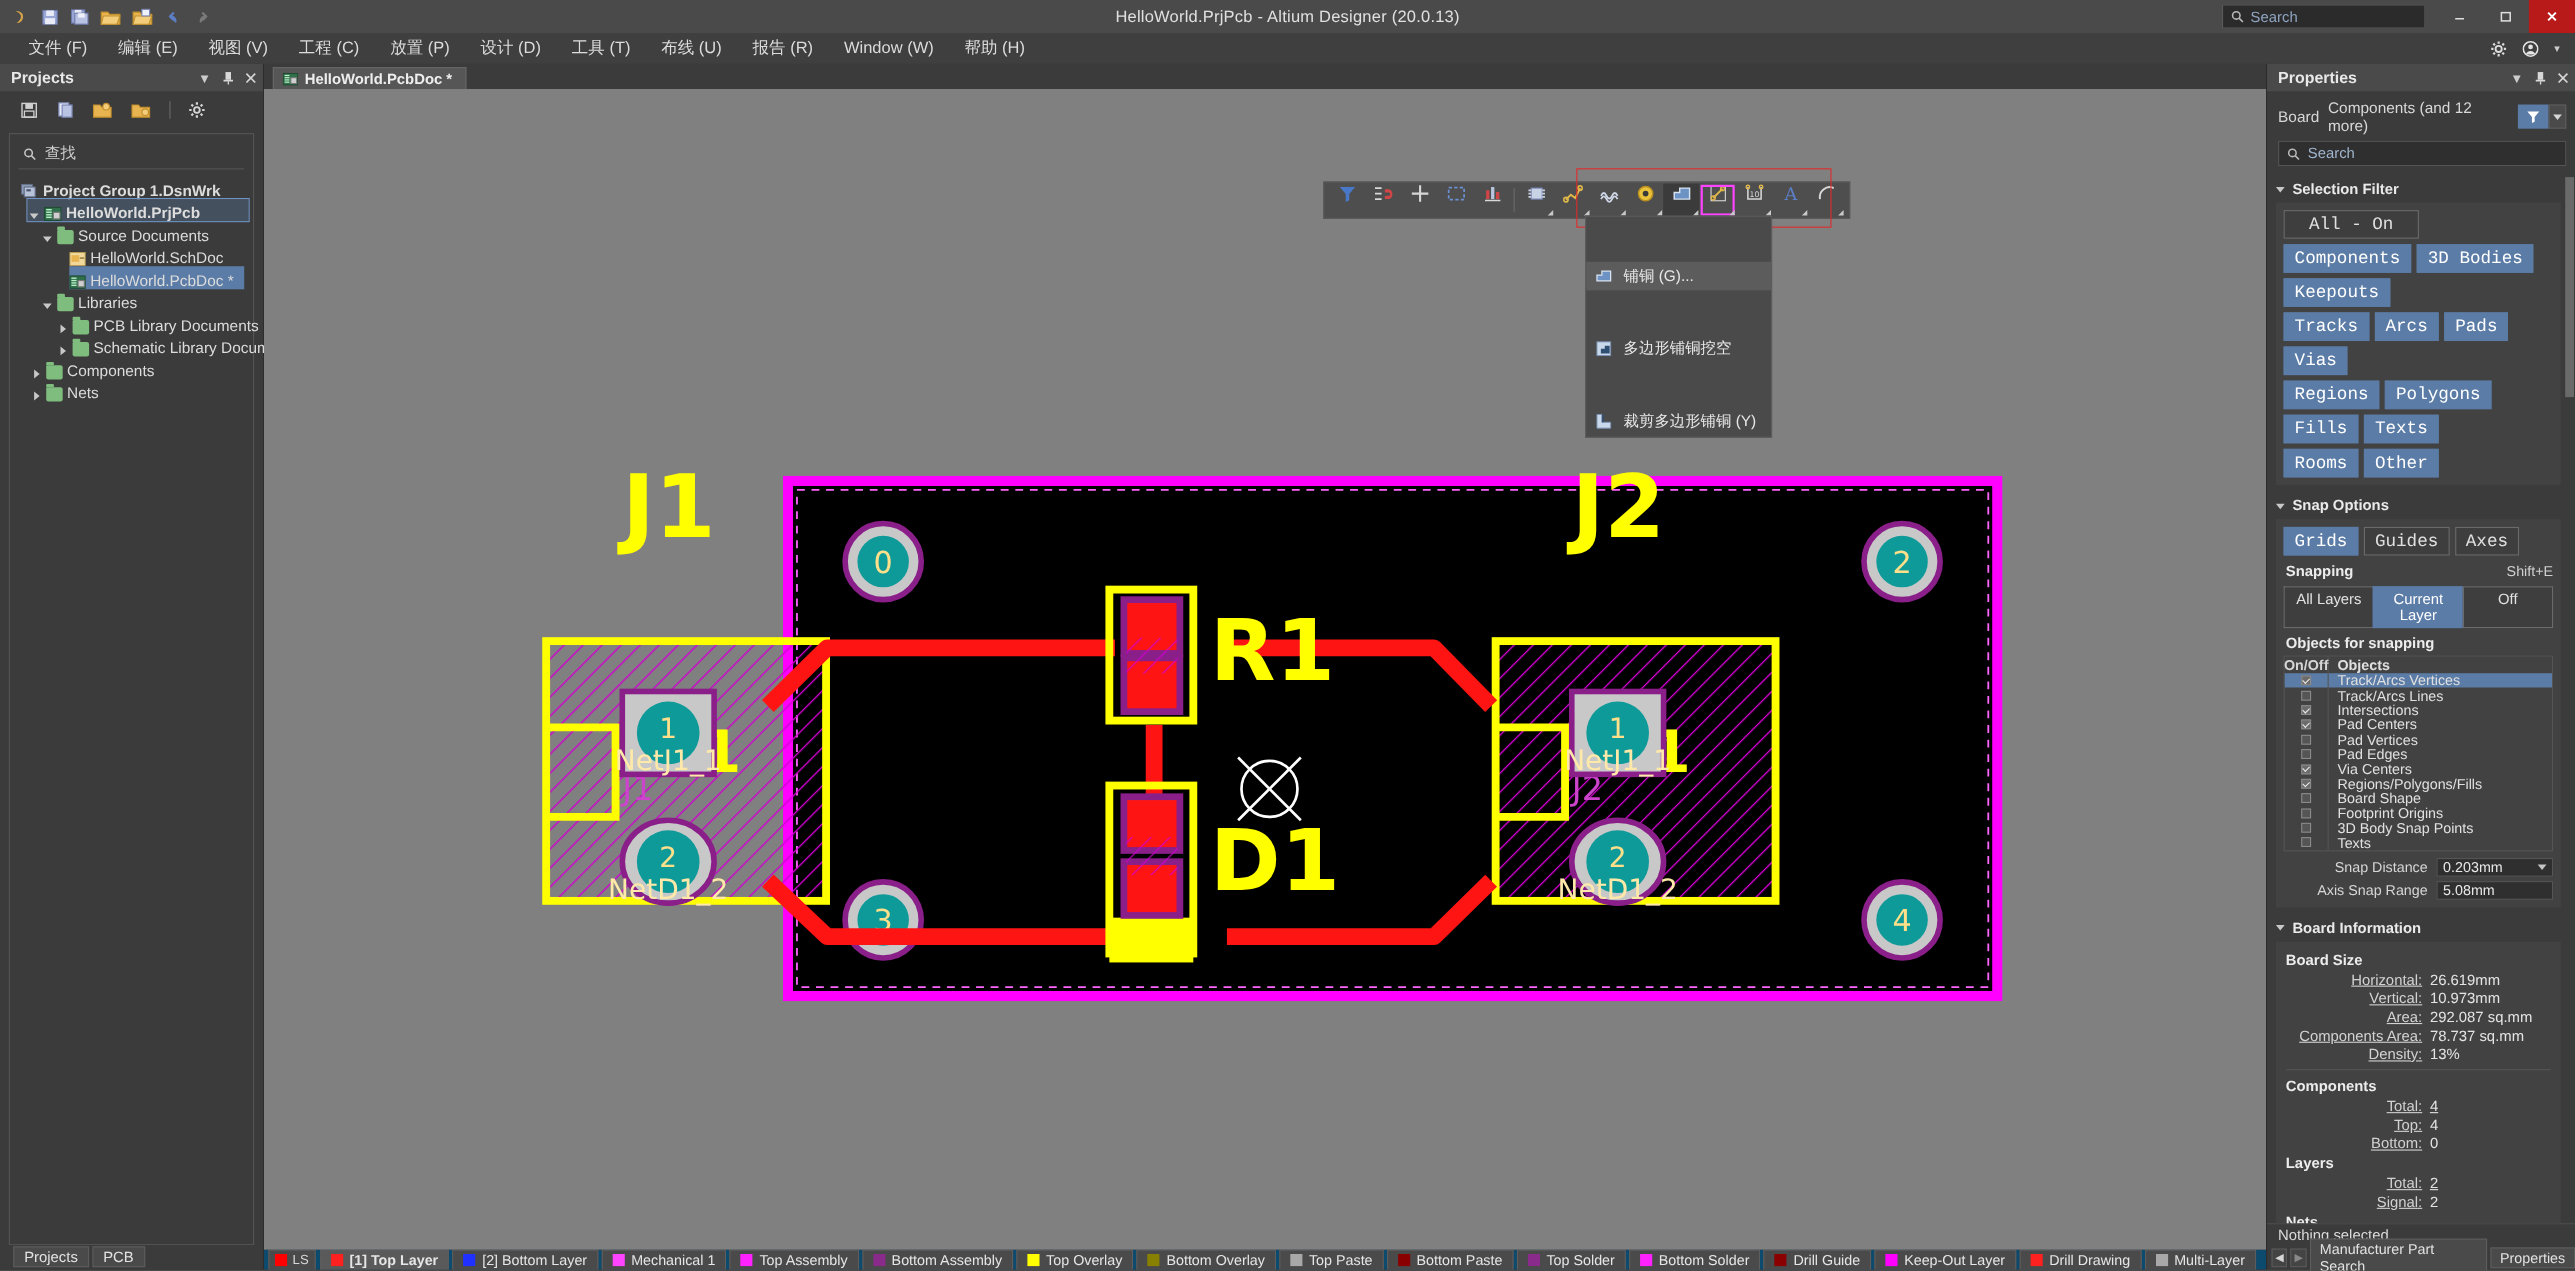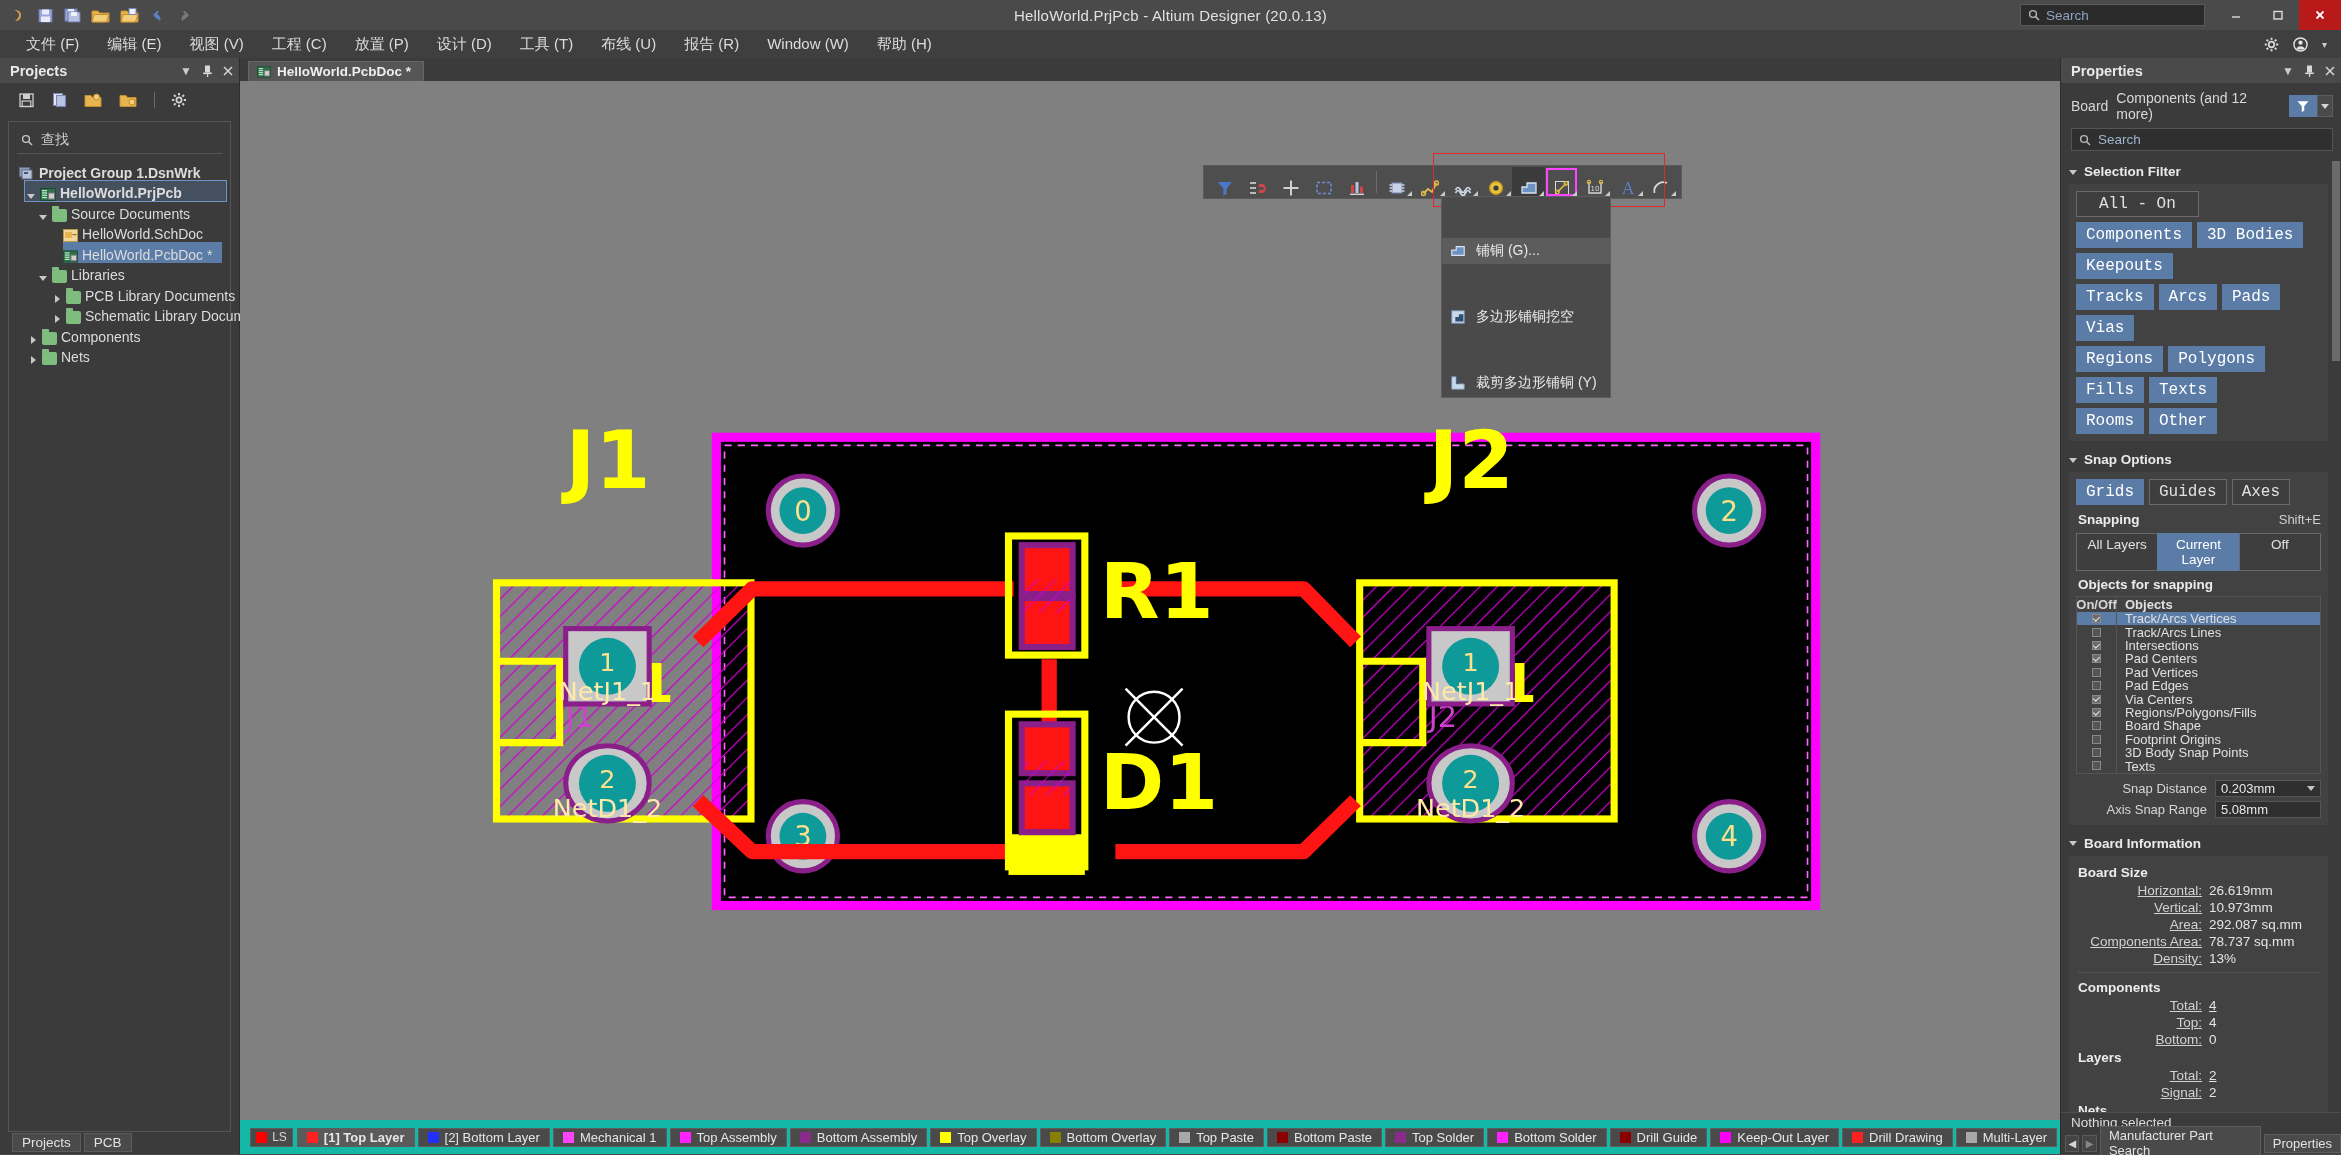--- a/index.html
+++ b/index.html
@@ -89,7 +89,7 @@
     position:absolute; left:963px; top:84px; height:34px; background:#4e4e4e;
     display:flex; align-items:center; padding:0 4px; z-index:8; border:1px solid #5a5a5a;
   }
-  .pcbbtn { width:33px; height:30px; display:flex; align-items:flex-end; justify-content:center; position:relative; }
+  .pcbbtn { width:33px; height:30px; display:flex; align-items:flex-start; justify-content:center; position:relative; }
   .pcbbtn.active { background:#3b3b3b; }
   .pcbbtn .caret { position:absolute; right:1px; bottom:1px; width:0;height:0;
      border-left:5px solid transparent; border-top:5px solid transparent; border-right:5px solid #c9c9c9; }

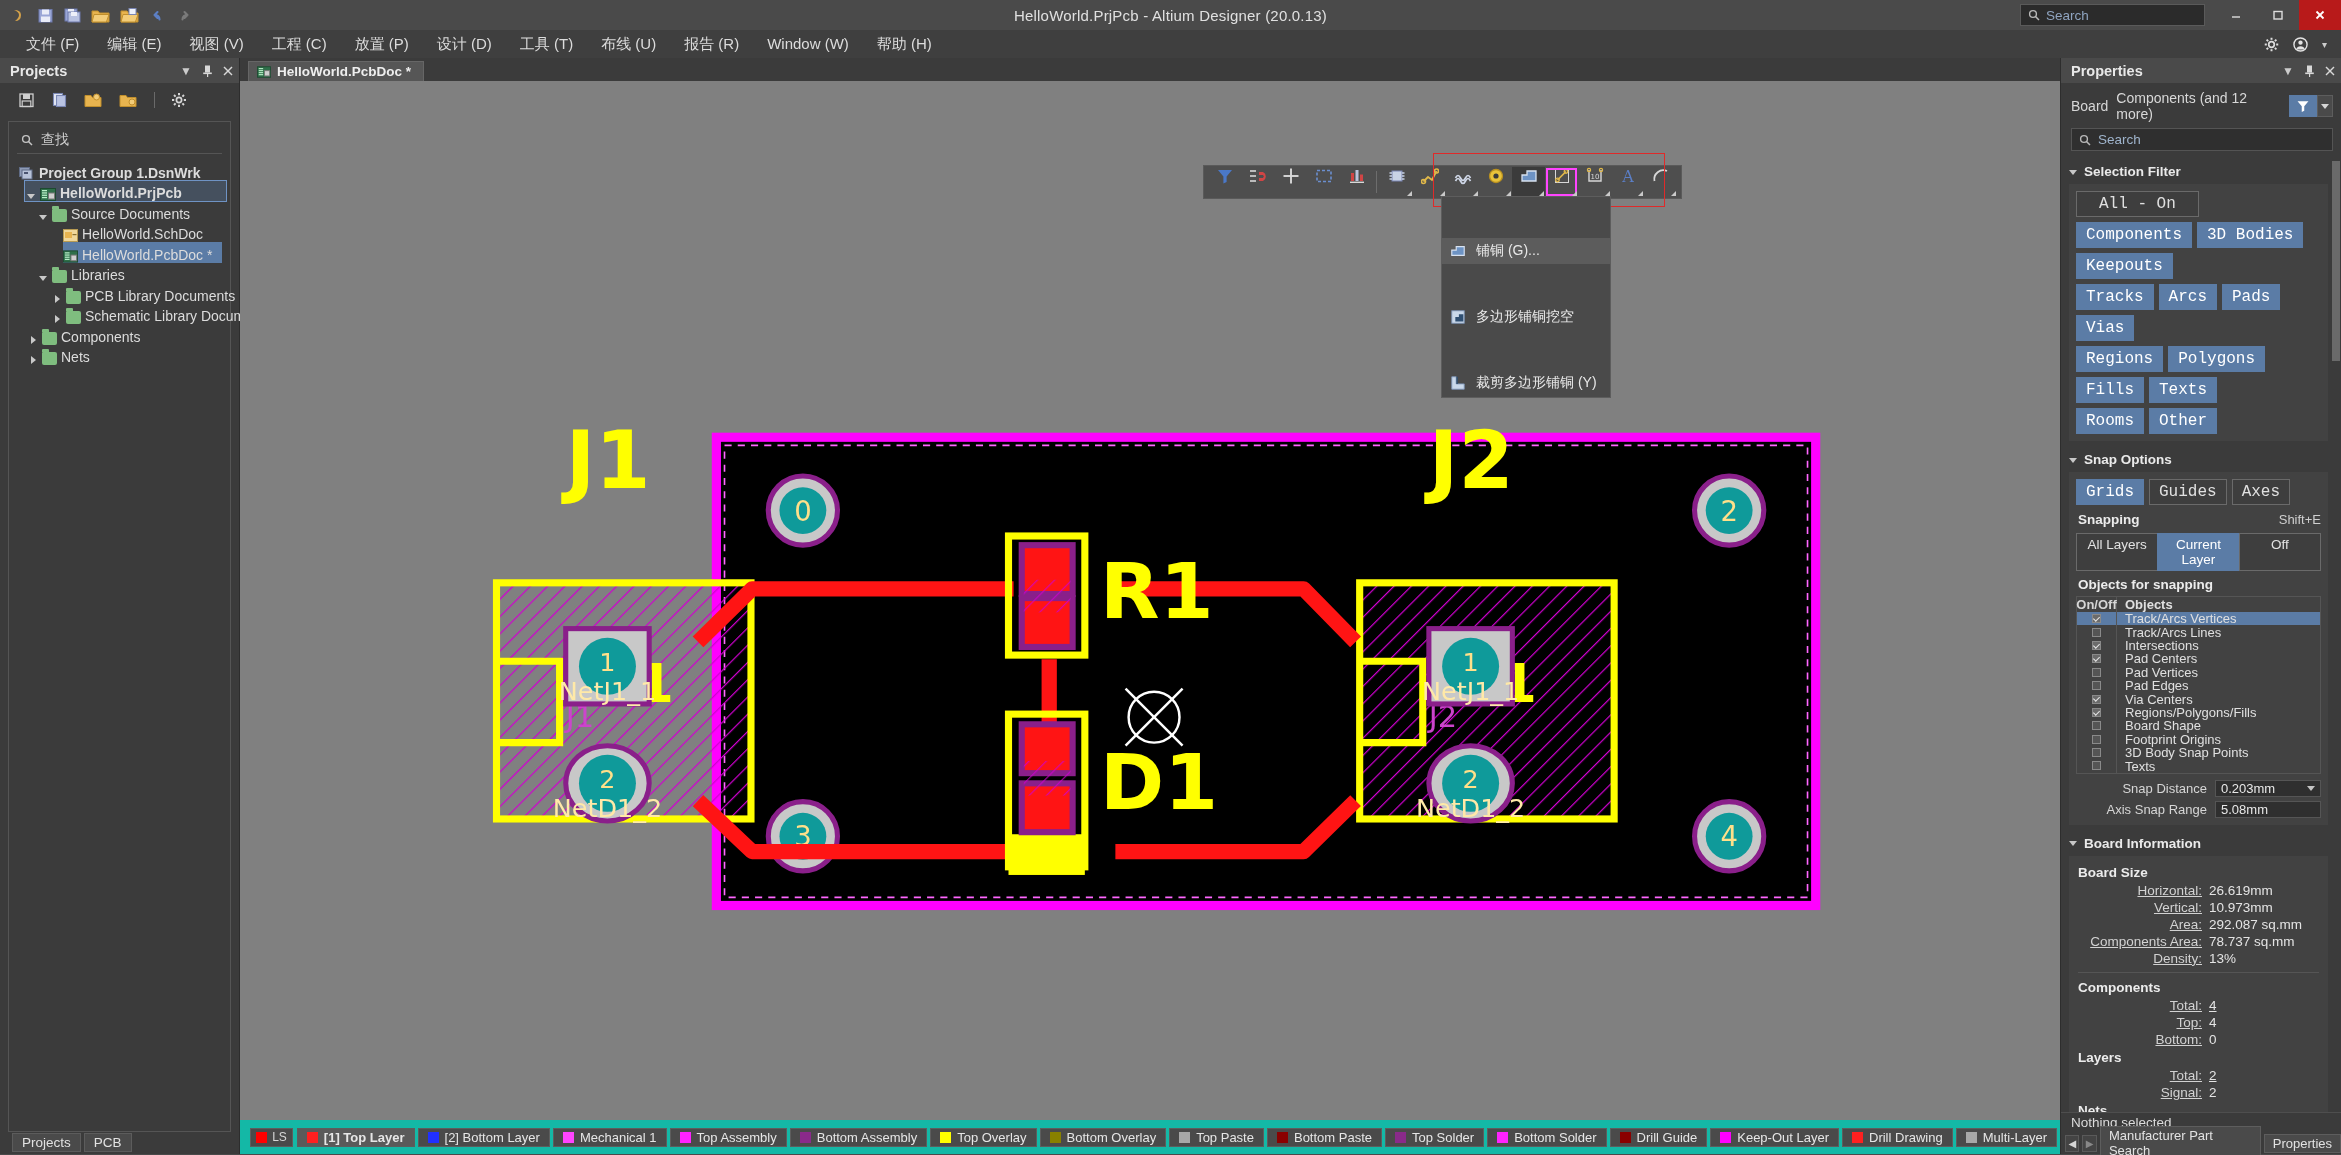--- a/index.html
+++ b/index.html
@@ -106,7 +106,7 @@
   .pcbcanvas { position:absolute; inset:0; }
 
   
-  .layerbar { height:34px; background:#14b8a6; display:flex; align-items:center; gap:0; padding-left:4px; overflow:hidden;justify-content:flex-end; }
+  .layerbar { height:18px; background:#0c4a6e; display:flex; align-items:center; gap:0; padding-left:4px; overflow:hidden; }
   .ltabL { display:flex; align-items:center; gap:6px; padding:1px 9px; font-size:13px; color:#e6e6e6;
            background:#4a4a4a; border:1px solid #5d5d5d; margin-right:3px; white-space:nowrap; height:19px; }
   .ltabL.selected { background:#5a5a5a; font-weight:bold; }

